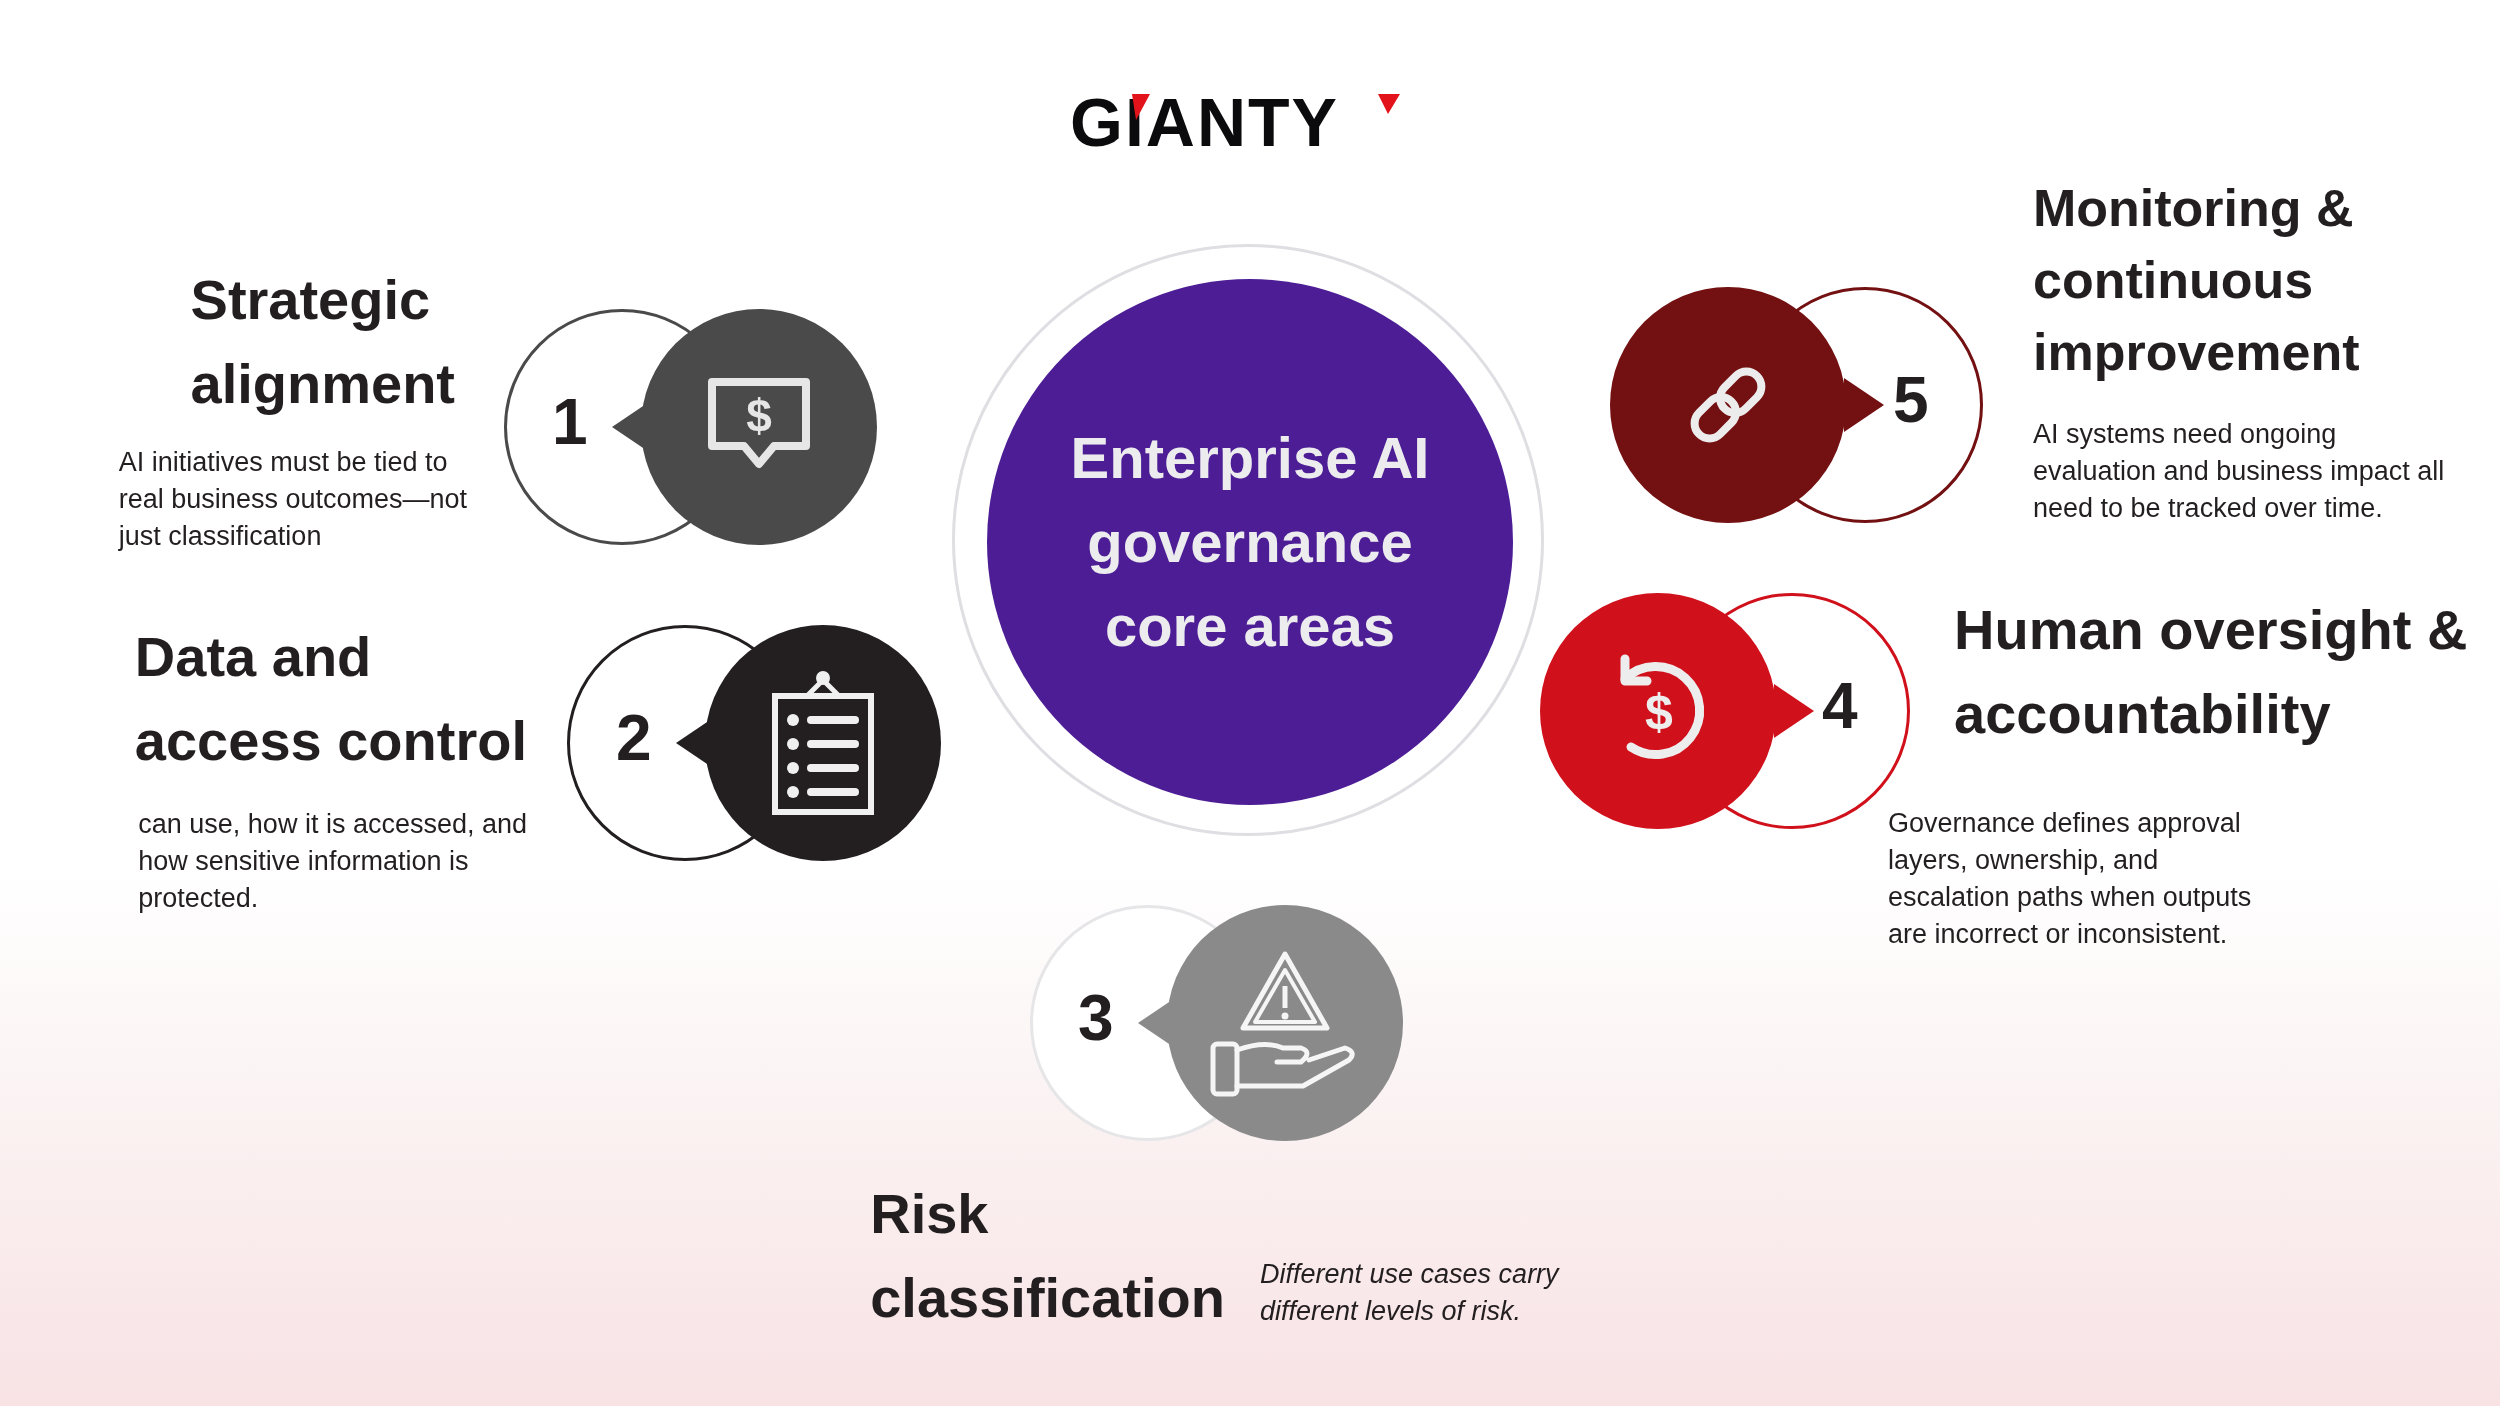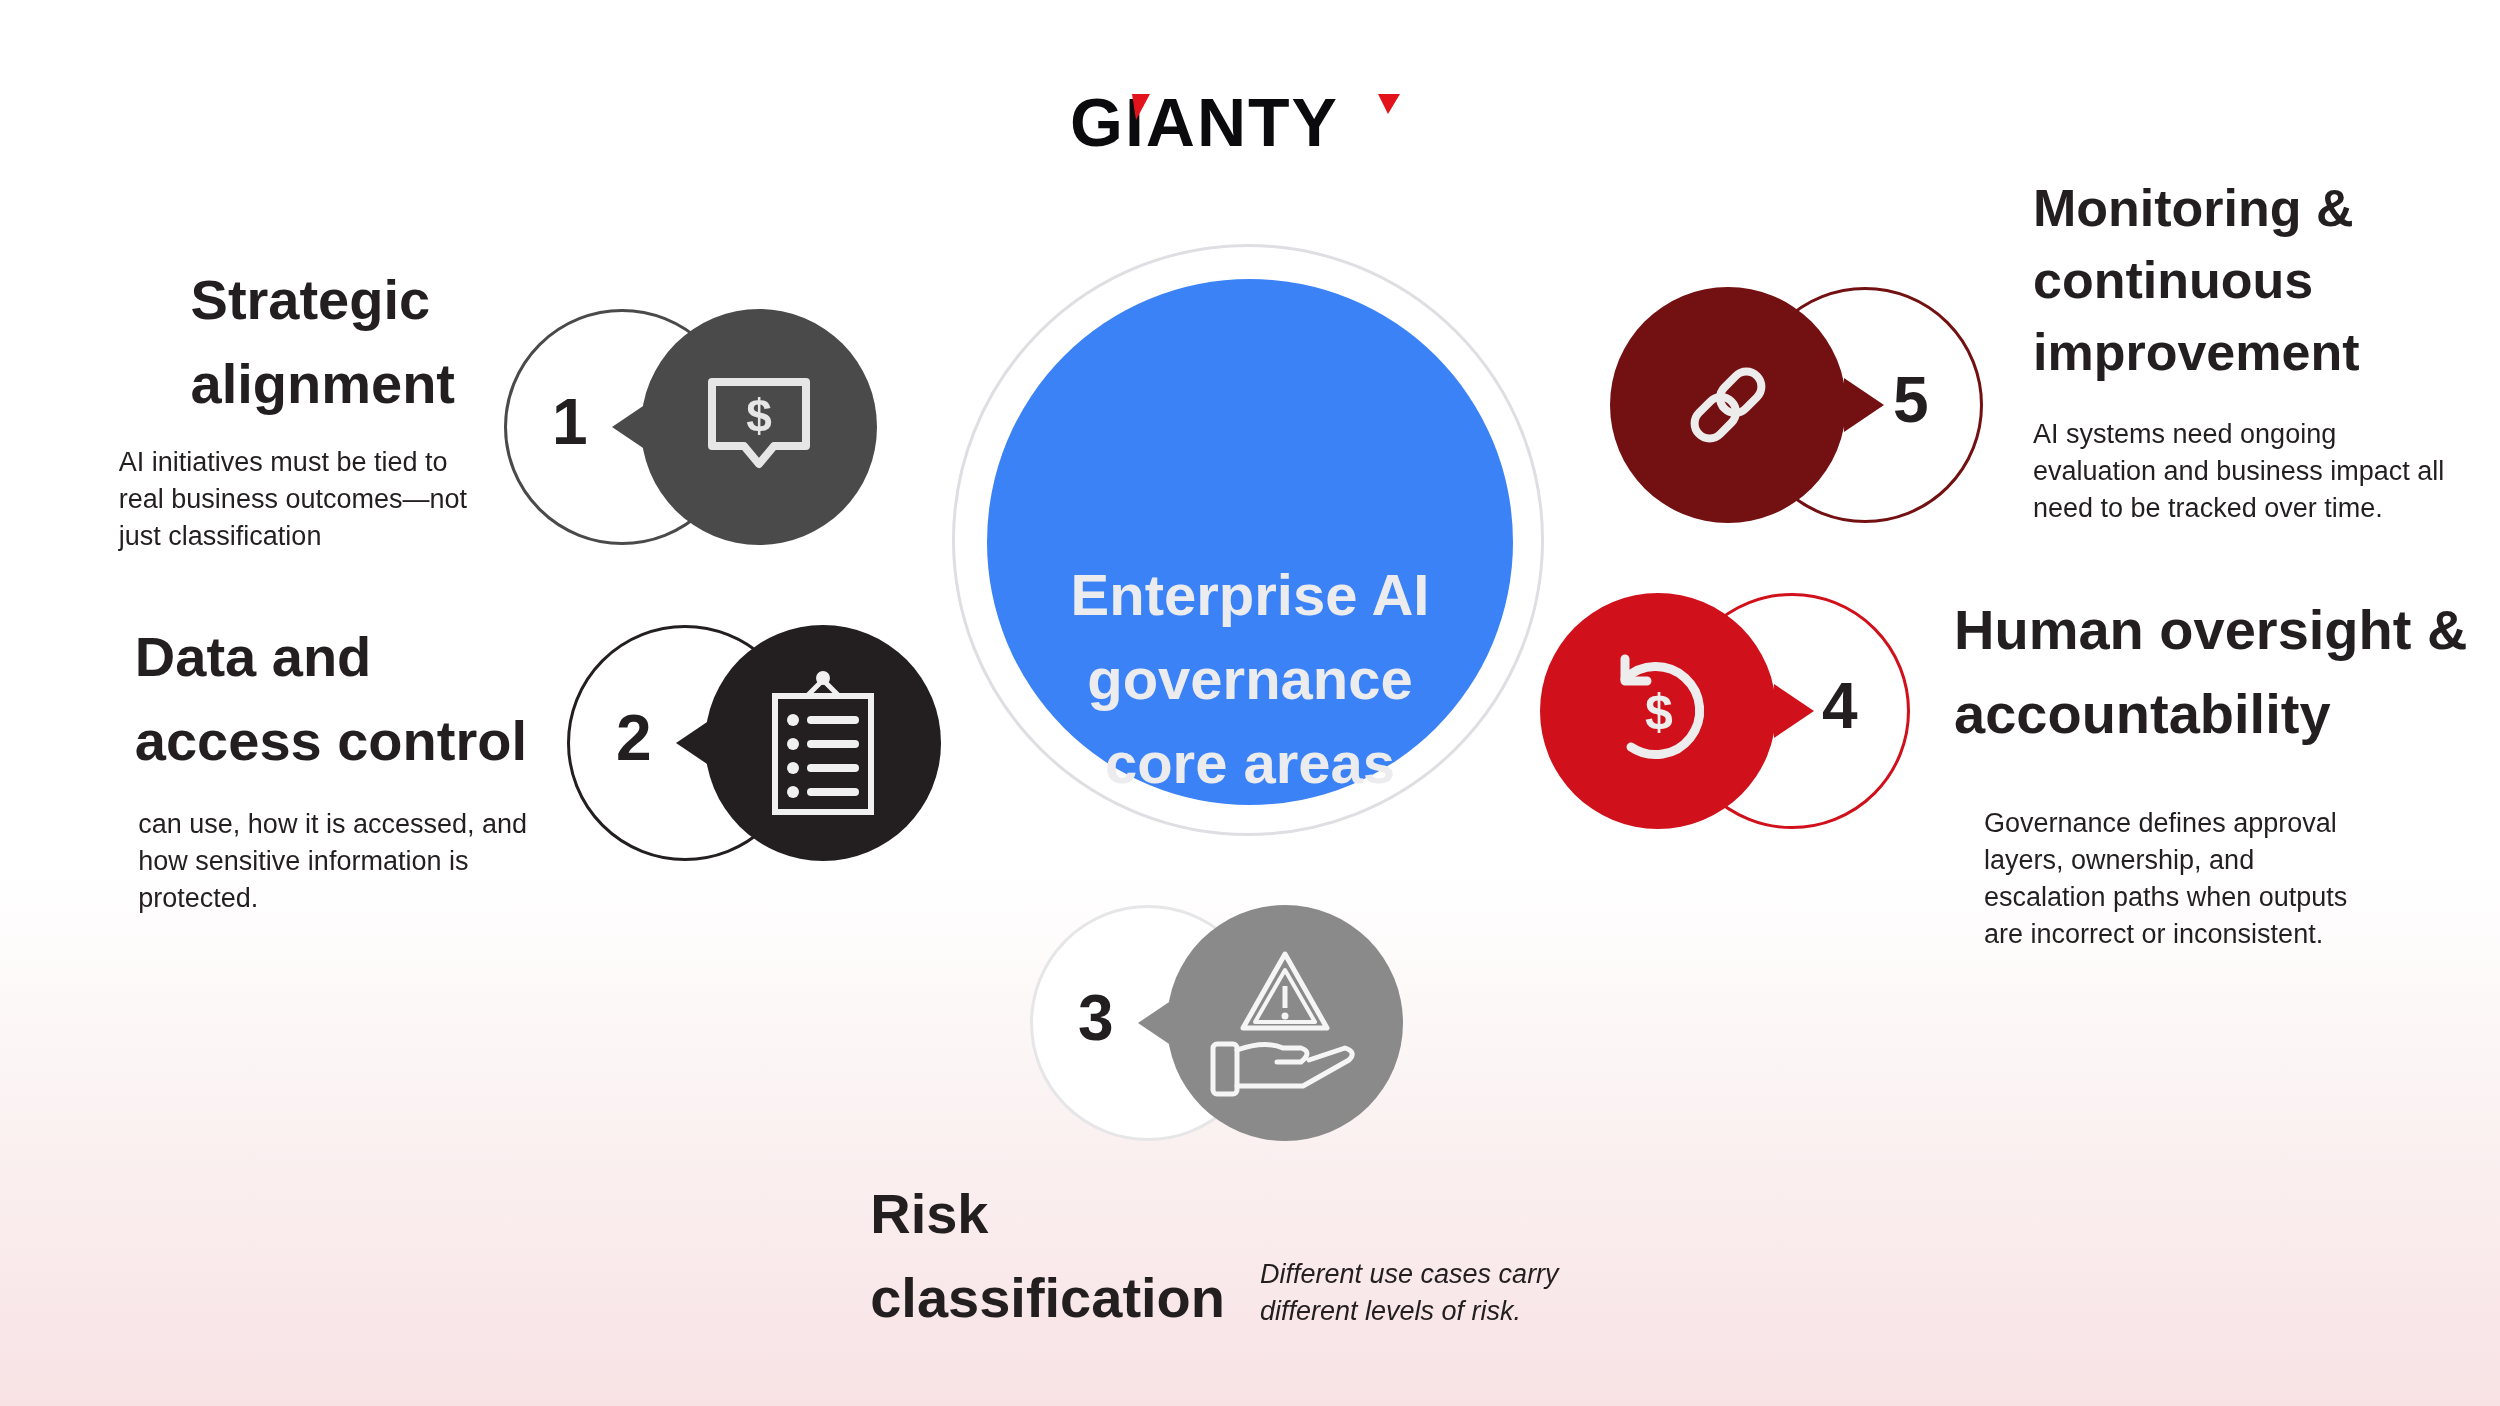--- a/index.html
+++ b/index.html
@@ -14,7 +14,7 @@
   .center-ring { left: 952px; top: 244px; width: 592px; height: 592px; border-radius: 50%;
     border: 3px solid #dedee3; box-sizing: border-box; background: #ffffff; }
   .center-disc { left: 987px; top: 279px; width: 526px; height: 526px; border-radius: 50%;
-    background: #3b82f6; display: flex; align-items: flex-end; justify-content: center; text-align: center; }
+    background: #4c1d95; display: flex; align-items: center; justify-content: center; text-align: center; }
   .center-title { color: #ececee; font-weight: bold; font-size: 58px; line-height: 84px; width: 420px; }
   .outline { border-radius: 50%; box-sizing: border-box; background: #fff; width: 236px; height: 236px; }
   .filled { border-radius: 50%; width: 236px; height: 236px; display: flex; align-items: center; justify-content: center; }

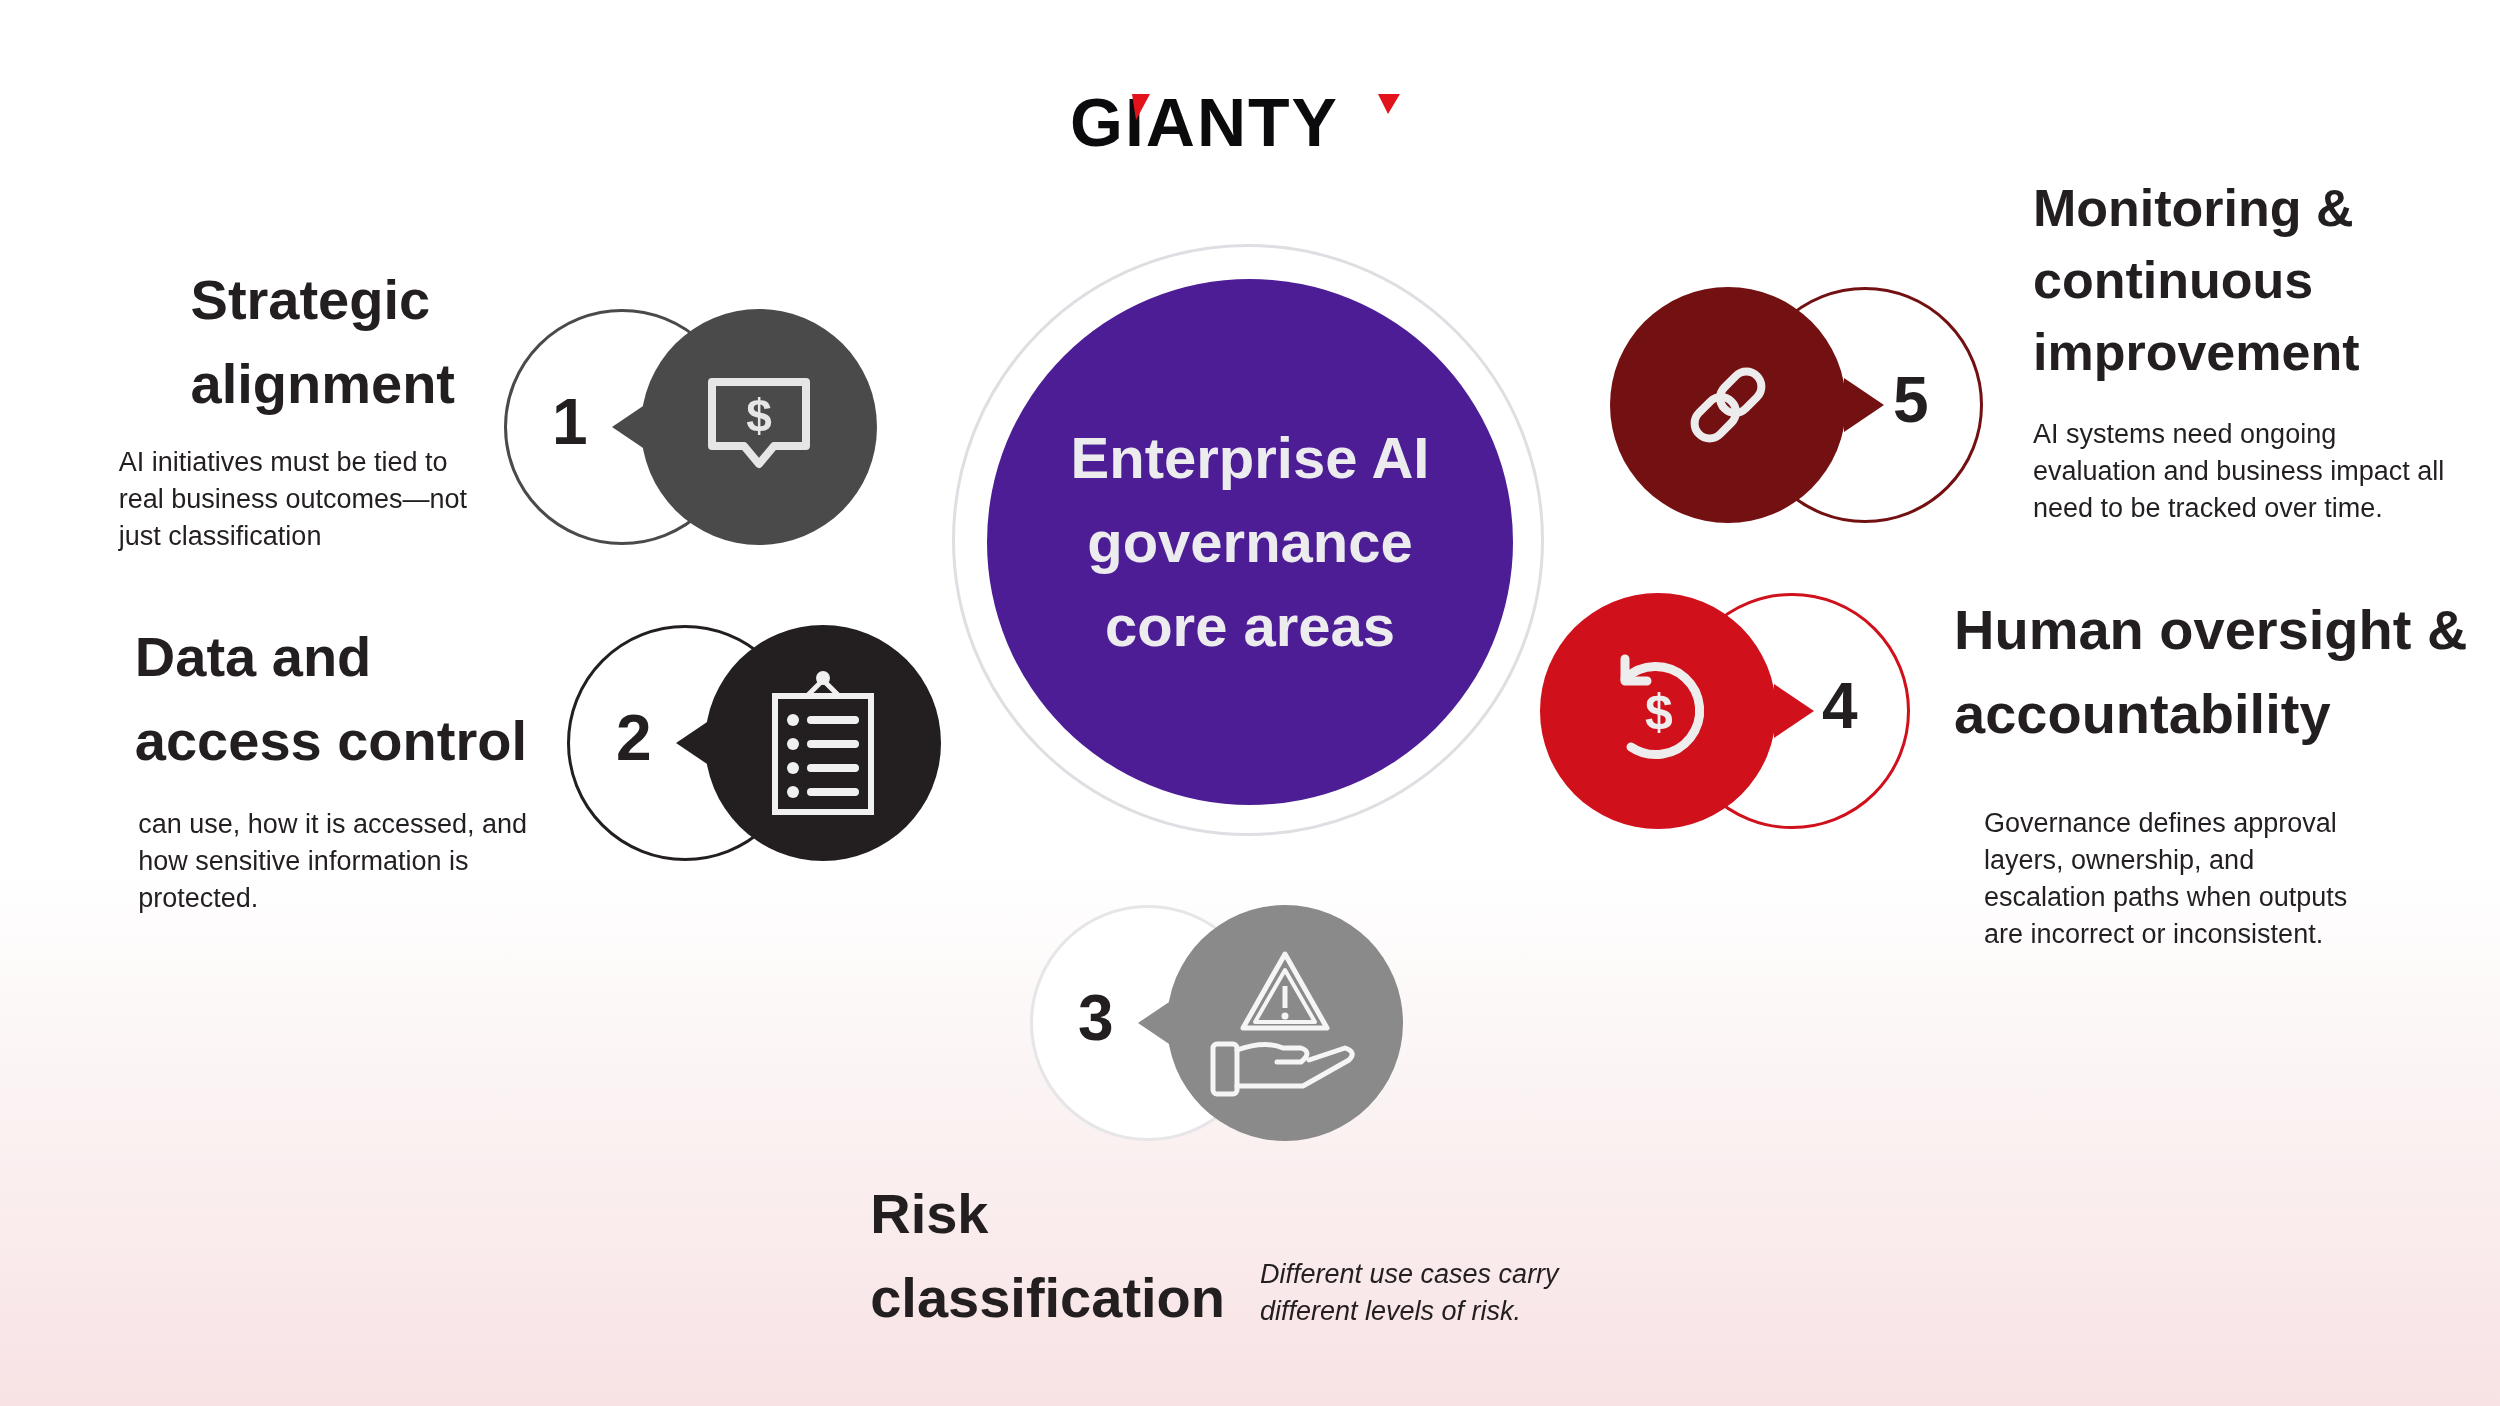--- a/index.html
+++ b/index.html
@@ -125,7 +125,7 @@
   <div>Human oversight &amp;</div>
   <div>accountability</div>
 </div>
-<div class="abs desc" style="left:1984px; top:805px;">
+<div class="abs desc" style="left:1888px; top:805px;">
   <div>Governance defines approval</div>
   <div>layers, ownership, and</div>
   <div>escalation paths when outputs</div>

